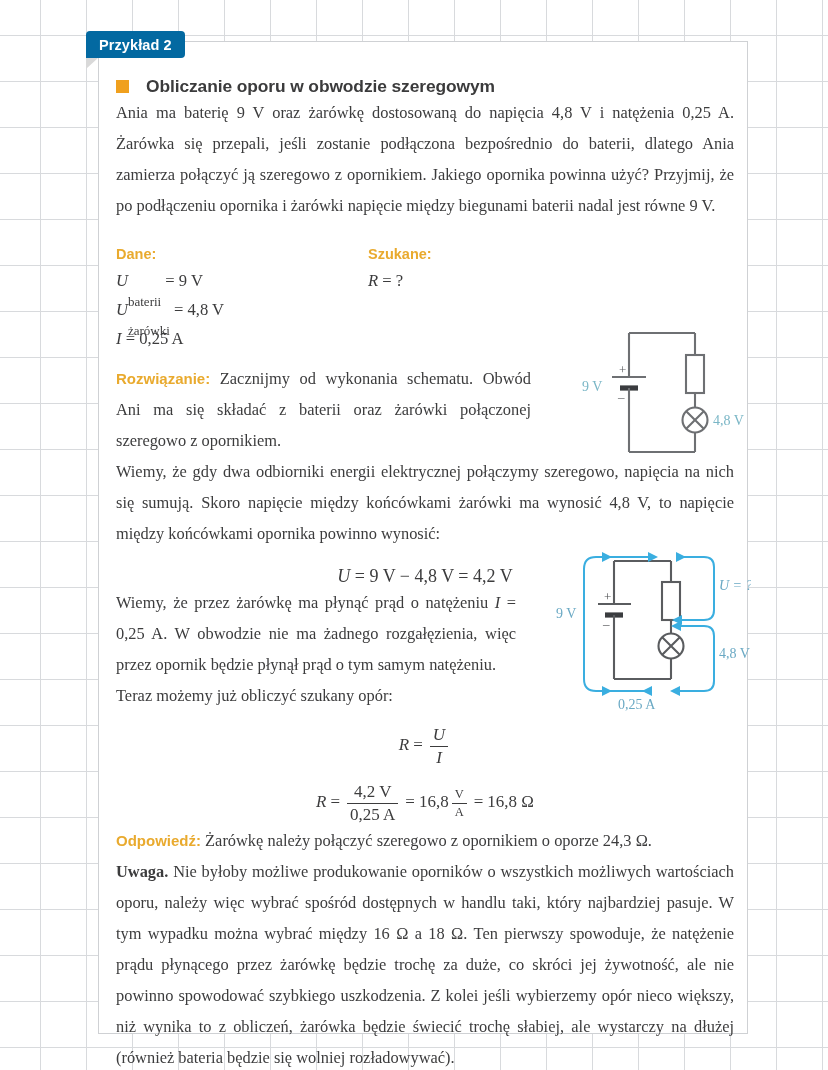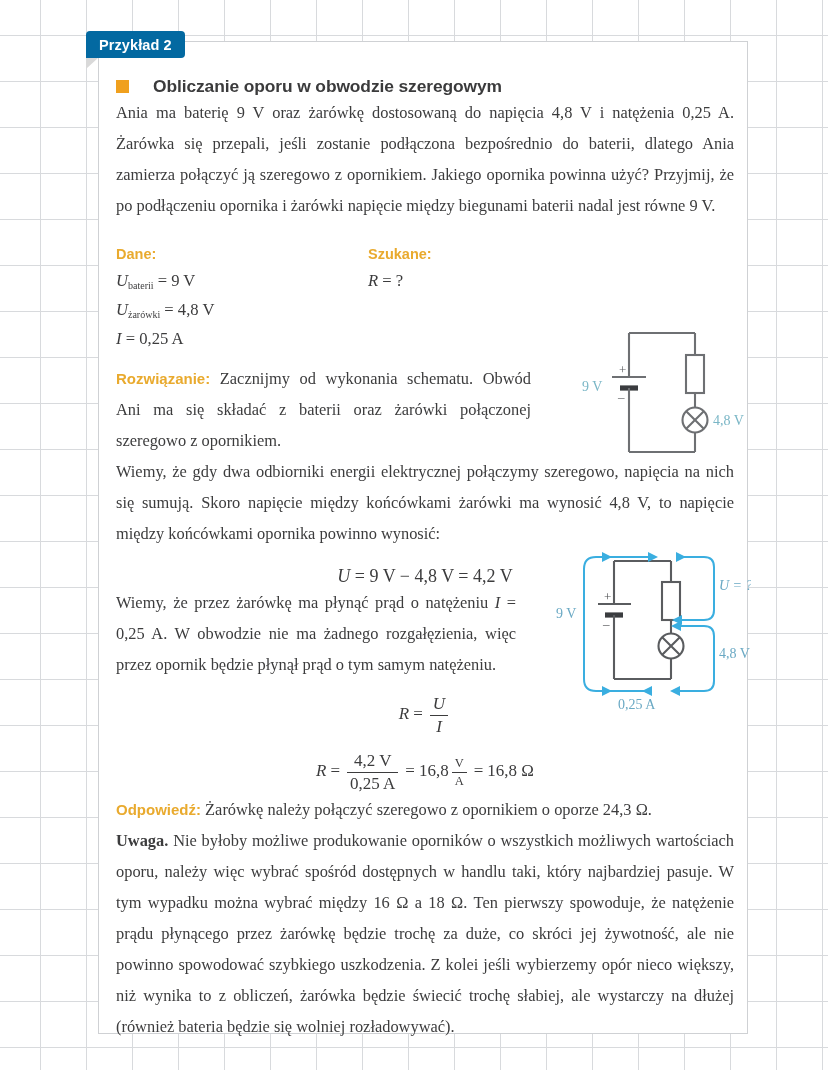--- a/index.html
+++ b/index.html
@@ -84,7 +84,7 @@
   .heading-row {
     display: flex;
     align-items: center;
-    gap: 24px;
+    gap: 17px;
     margin-top: 8px;
   }
   .heading-square {

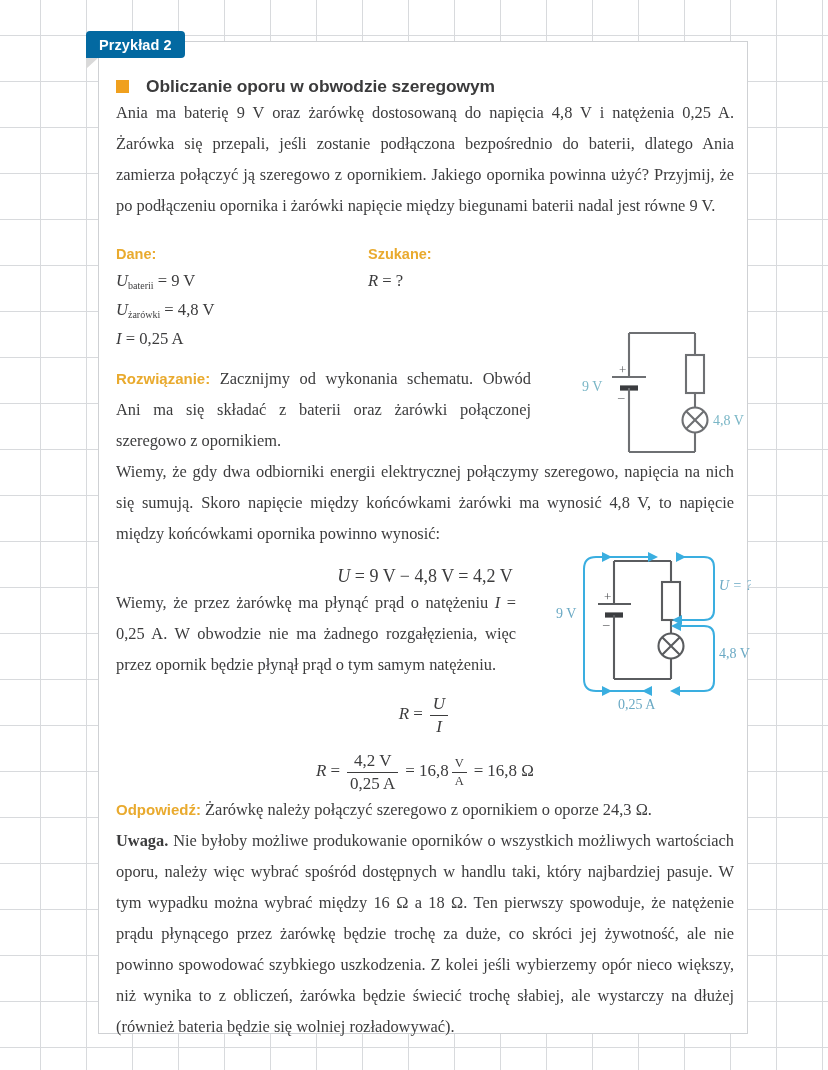--- a/index.html
+++ b/index.html
@@ -137,10 +137,10 @@
   }
   .eq-line i { font-style: italic; }
   .eq-line sub {
-    font-size: 10px;
+    font-size: 13px;
     vertical-align: baseline;
     position: relative;
-    top: 3px;
+    top: 20px;
     font-style: normal;
   }
 

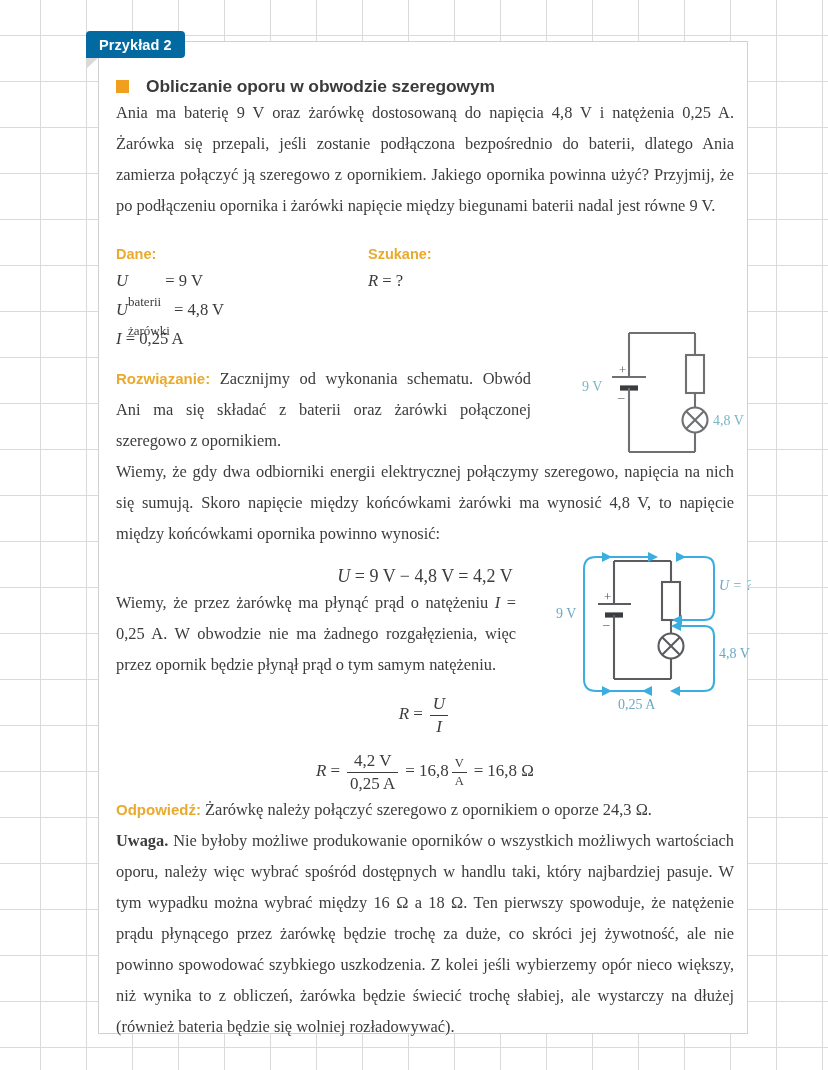--- a/index.html
+++ b/index.html
@@ -250,6 +250,7 @@
 
   <p class="body para-narrow"><span>Wiemy, że przez żarówkę ma płynąć prąd o natężeniu </span><i>I</i><span> = 0,25 A. W obwodzie nie ma żadnego rozgałęzienia, więc przez opornik będzie płynął prąd o tym samym natężeniu.</span></p>
 
+  <p class="body para-narrow">Teraz możemy już obliczyć szukany opór:</p>
 
   <div class="formula-block">
     <i>R</i><span class="eqpad">=</span><span class="frac"><i class="num">U</i><i class="den">I</i></span>

